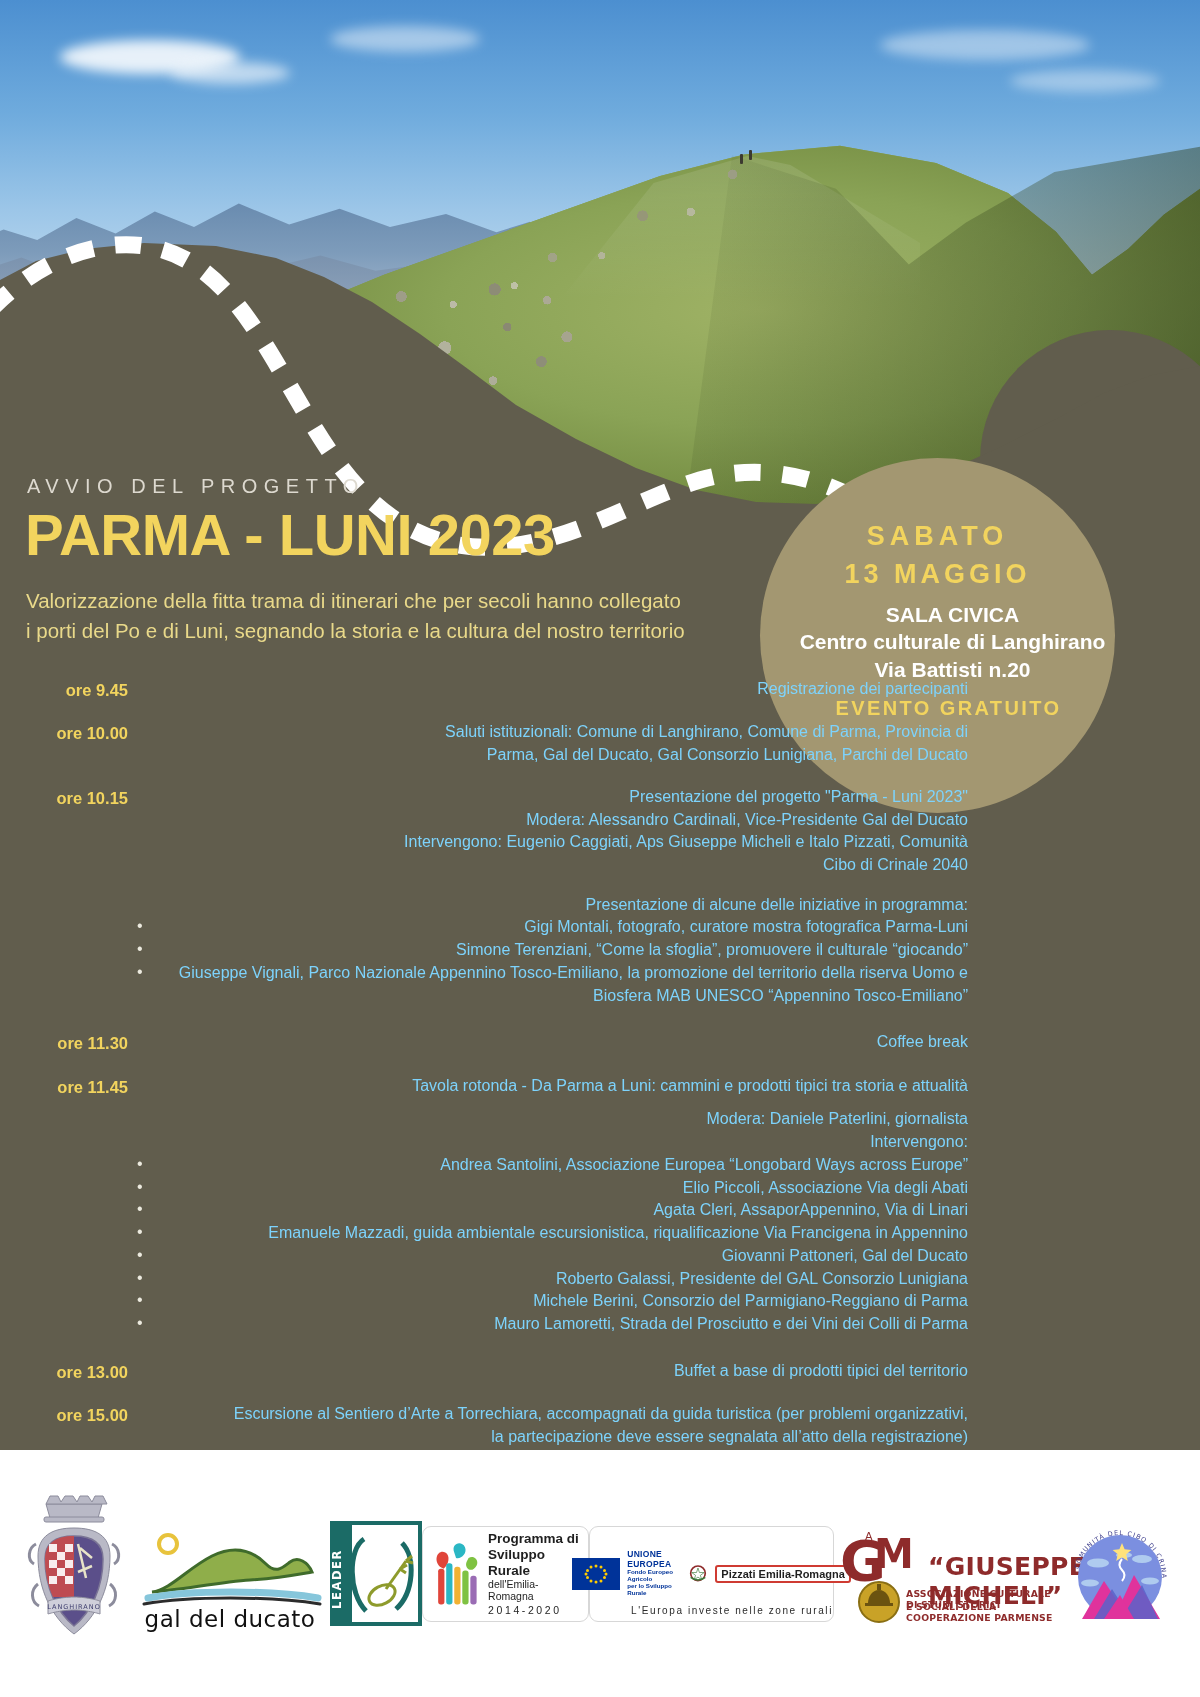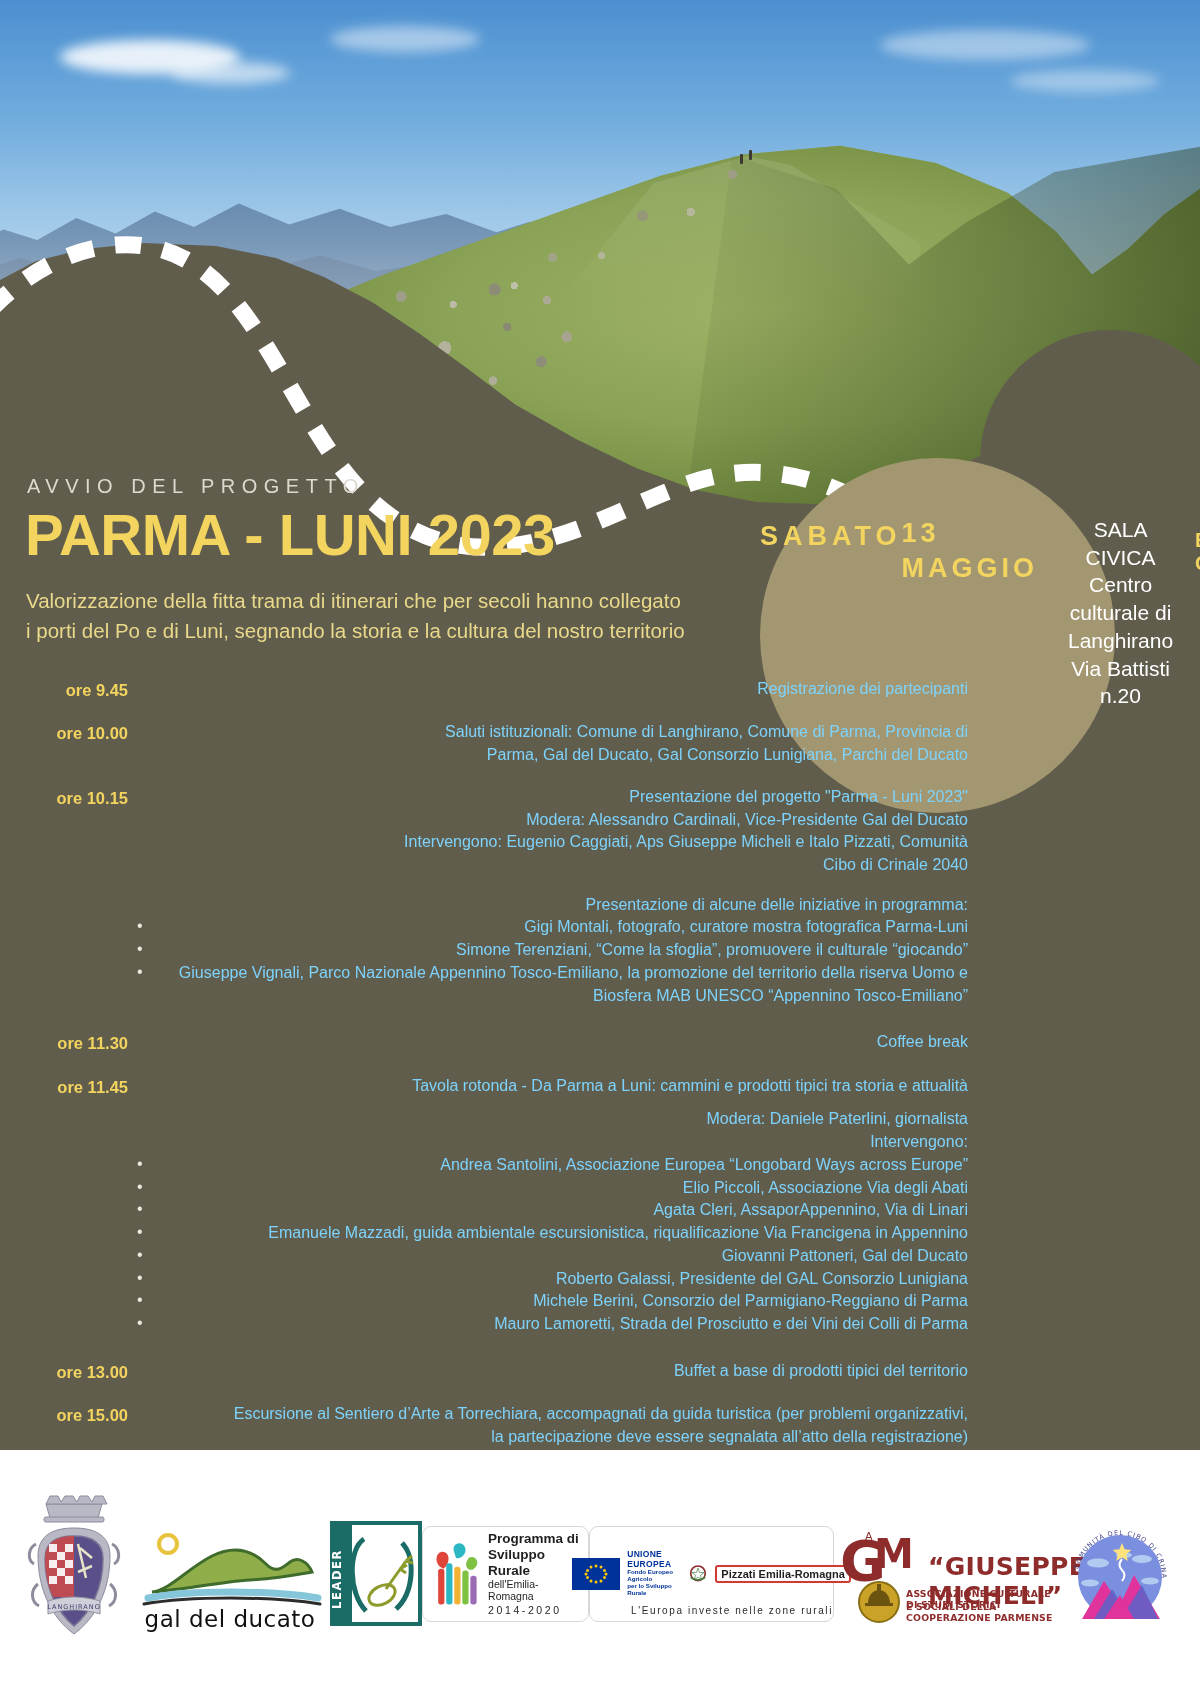--- a/index.html
+++ b/index.html
@@ -153,7 +153,7 @@
   .badge {
     position:absolute; left:760px; top:458px; width:355px; height:355px;
     background:#a39771; border-radius:50%;
-    display:flex; flex-direction:row; 
+    display:flex; flex-direction:column; align-items:center;
     padding-top:58px;
   }
   .badge-day {

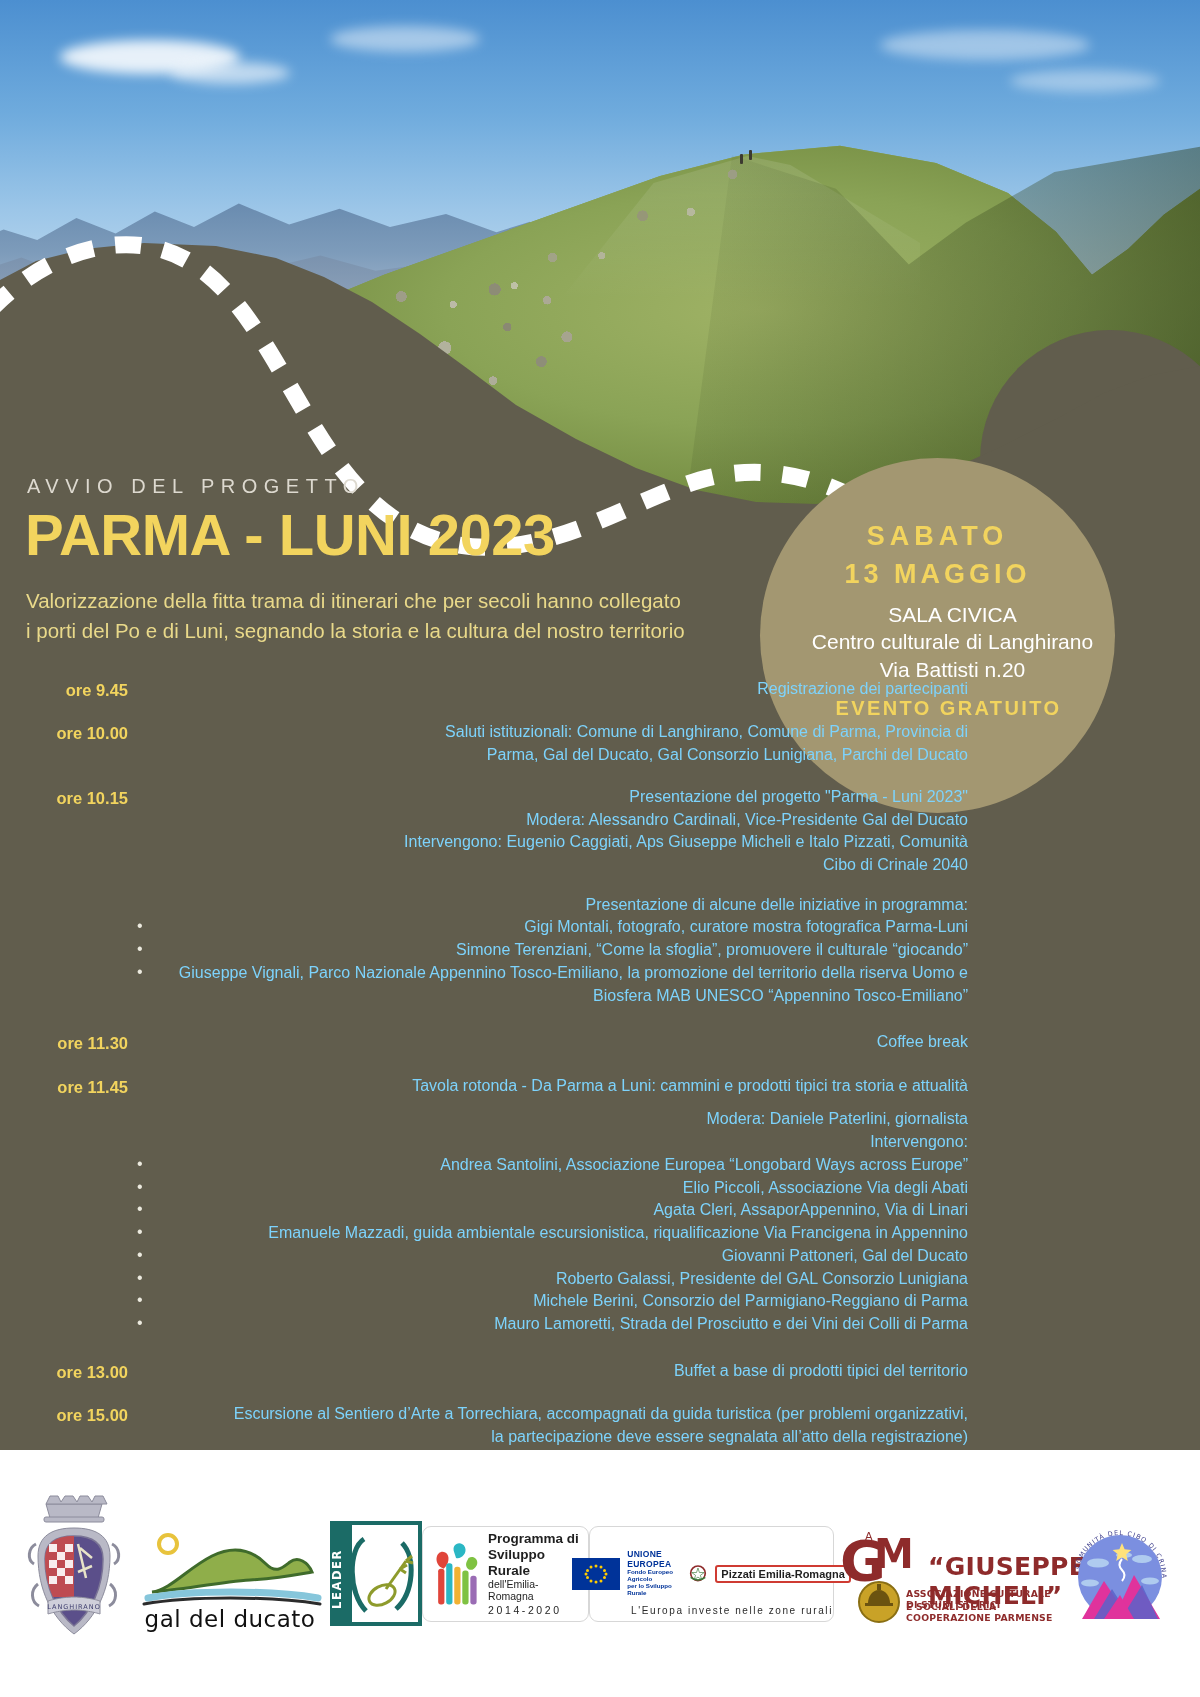--- a/index.html
+++ b/index.html
@@ -166,7 +166,7 @@
   }
   .badge-venue {
     font-size:21px; color:#ffffff; line-height:1.32; text-align:center;
-    font-weight:400;
+    font-weight:700;
     margin-left:30px;
   }
   .badge-free {

